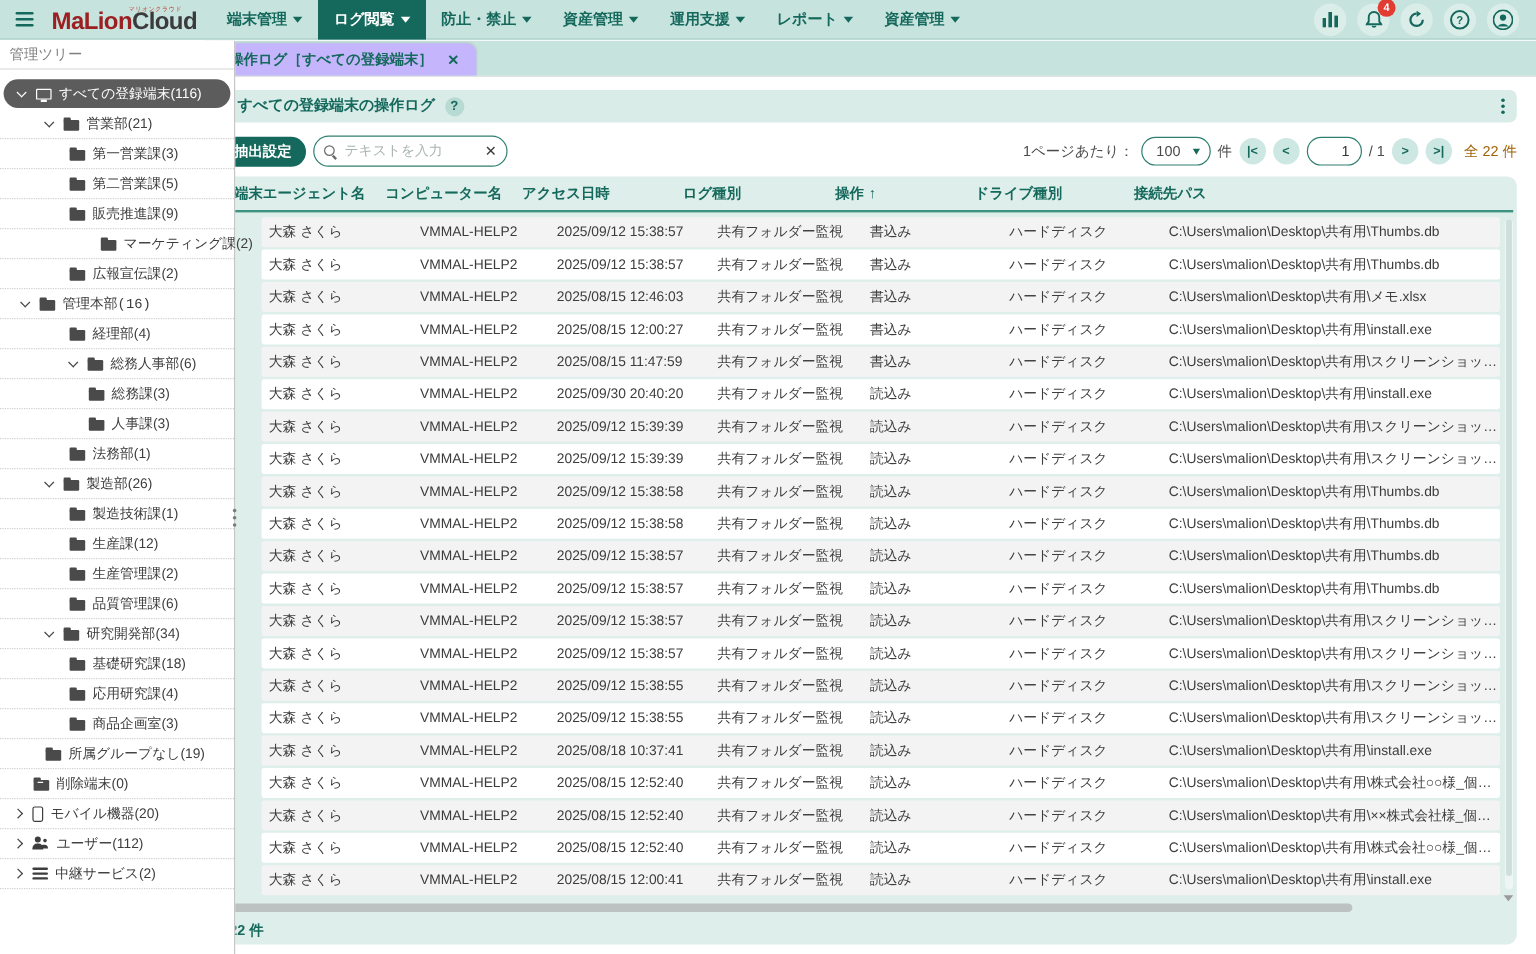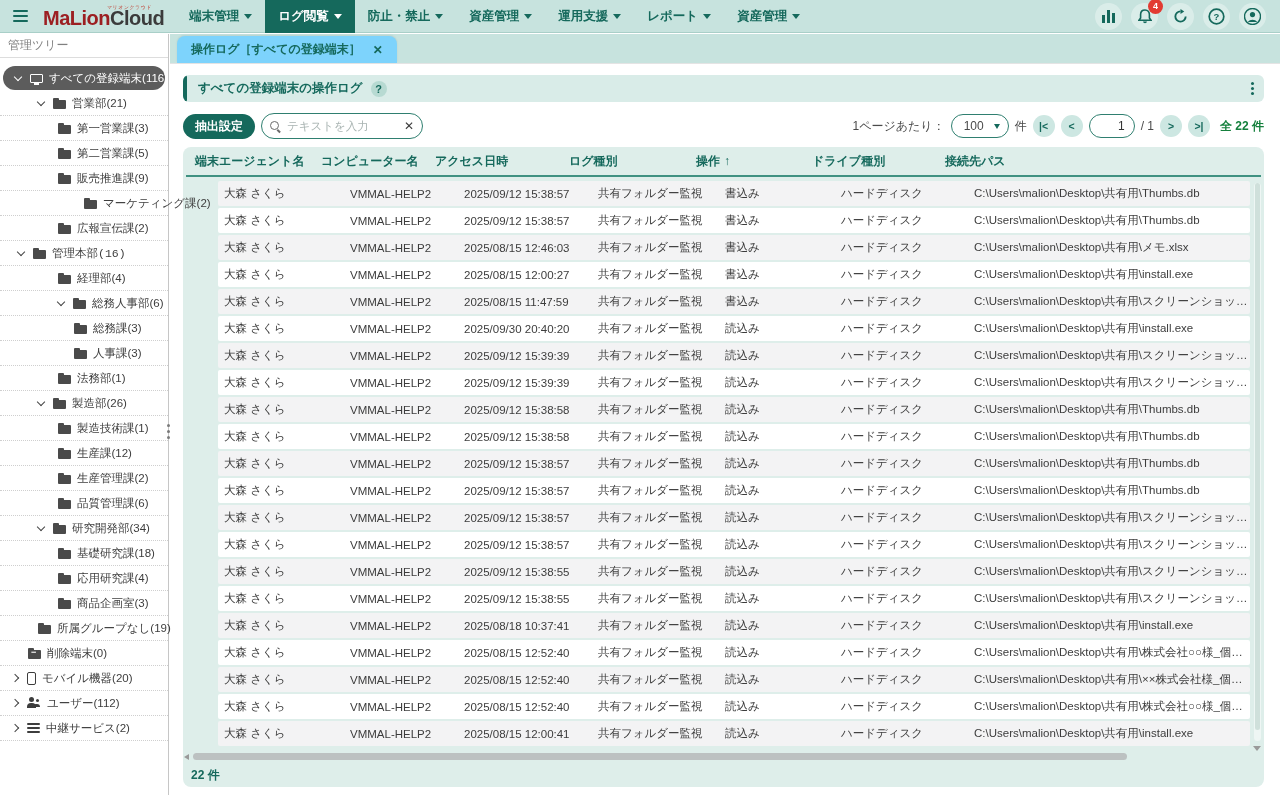--- a/index.html
+++ b/index.html
@@ -23,7 +23,7 @@
   .badge{position:absolute;top:-4px;right:-5px;min-width:15px;height:15px;border-radius:8px;background:#e23b32;color:#fff;font-size:9px;font-weight:bold;display:flex;align-items:center;justify-content:center;padding:0 3px;}
 
   
-  .sidebar{position:absolute;left:0;top:34px;width:169px;height:761px;background:#fff;border-right:1px solid #c6c6c6;z-index:20;}
+  .sidebar{position:absolute;left:0;top:34px;width:196px;height:761px;background:#fff;border-right:1px solid #c6c6c6;z-index:20;}
   .sidebar-title{height:24px;display:flex;align-items:center;padding-left:8px;font-size:12px;color:#808080;border-bottom:1px solid #ddd;}
   .tree{padding-top:8px;}
   .tree-item{display:flex;align-items:center;height:25px;font-size:11.5px;color:#3d3d3d;border-bottom:1px dotted #cfcfcf;cursor:pointer;white-space:nowrap;}

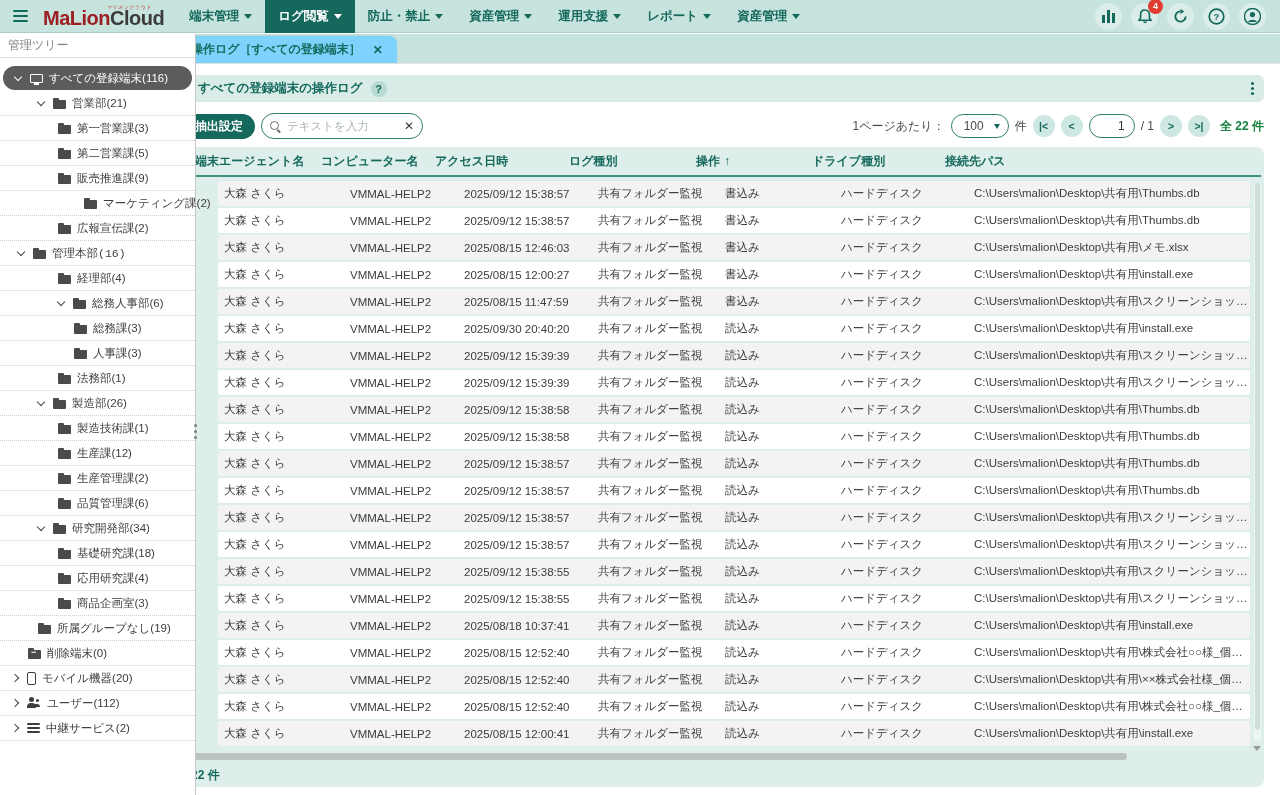--- a/index.html
+++ b/index.html
@@ -50,7 +50,7 @@
   
   .main{position:absolute;left:170px;top:34px;right:0;bottom:0;}
   .tabstrip{height:30px;background:#c7e3de;display:flex;align-items:flex-end;border-bottom:1px solid #e4e4e4;}
-  .tab{margin-left:7px;height:27px;background:#7dd3fc;border-radius:8px 8px 0 0;display:flex;align-items:center;gap:12px;padding:4px 14px;font-size:12px;font-weight:bold;color:#15695c;cursor:pointer;box-shadow:0 -1px 2px rgba(0,0,0,.08);}
+  .tab{margin-left:7px;height:27px;background:#c4b5fd;border-radius:8px 8px 0 0;display:flex;align-items:center;gap:12px;padding:4px 14px;font-size:12px;font-weight:bold;color:#15695c;cursor:pointer;box-shadow:0 -1px 2px rgba(0,0,0,.08);}
   .tab-close{font-size:12px;cursor:pointer;color:#15695c;}
 
   .panel-header{position:absolute;left:13px;right:16px;top:41px;height:27px;background:#d9ece8;border-radius:6px;display:flex;align-items:center;overflow:hidden;}

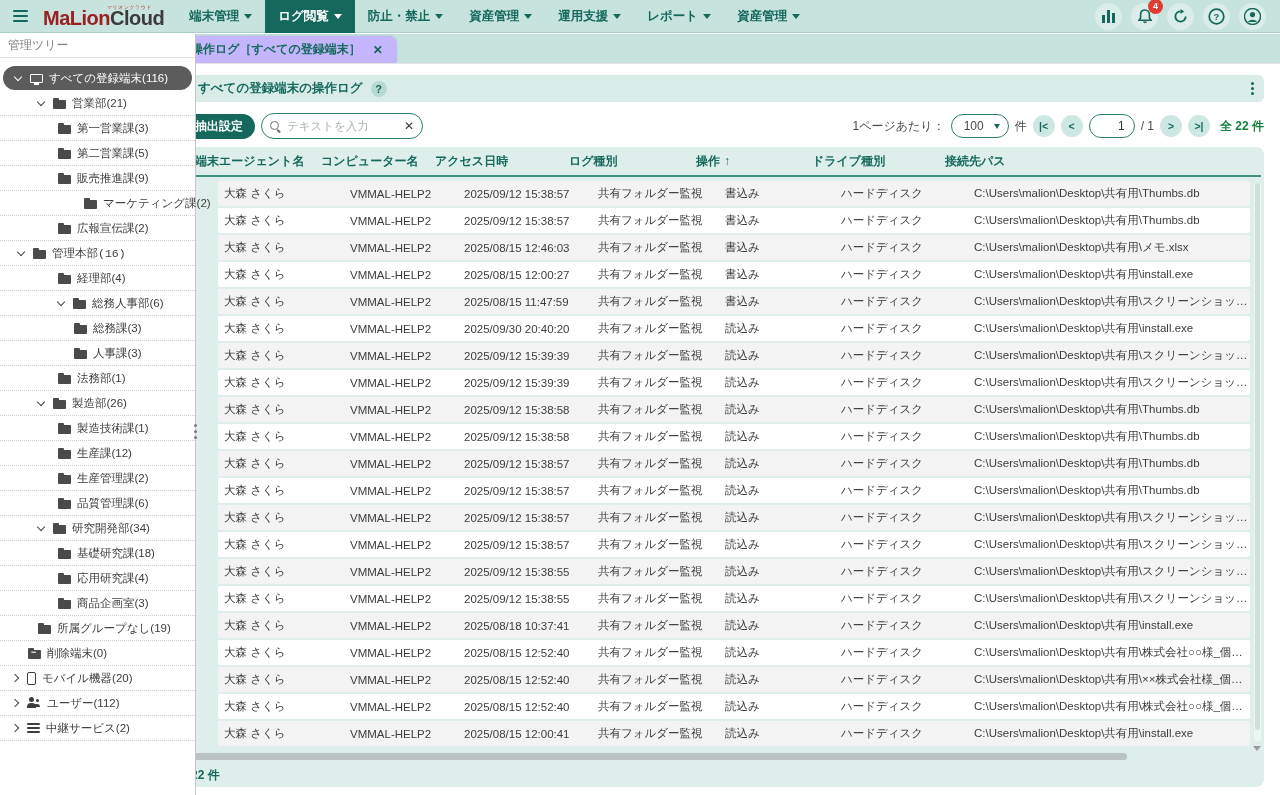--- a/index.html
+++ b/index.html
@@ -75,7 +75,7 @@
   .pg-select .caret{border-top-color:#15695c;border-left-width:3.5px;border-right-width:3.5px;}
   .pg-btn{width:22px;height:22px;border-radius:50%;background:#cde7e2;color:#15695c;font-size:10.5px;font-weight:bold;display:flex;align-items:center;justify-content:center;cursor:pointer;border:none;font-family:inherit;}
   .pg-input{width:46px;height:24px;border:1.4px solid #2f7f70;border-radius:12px;text-align:right;padding-right:9px;font-size:12px;font-family:inherit;color:#333;outline:none;}
-  .pg-total{font-weight:bold;color:#15803d;margin-left:4px;}
+  .pg-total{font-weight:normal;color:#a16207;margin-left:4px;}
 
   .table-wrap{position:absolute;left:13px;right:16px;top:113px;bottom:8px;background:#deeeea;border-radius:8px;display:flex;flex-direction:column;overflow:hidden;}
   .grid{display:grid;grid-template-columns:126px 114px 134px 127px 116px 133px 1fr;align-items:center;margin-left:32px;}

